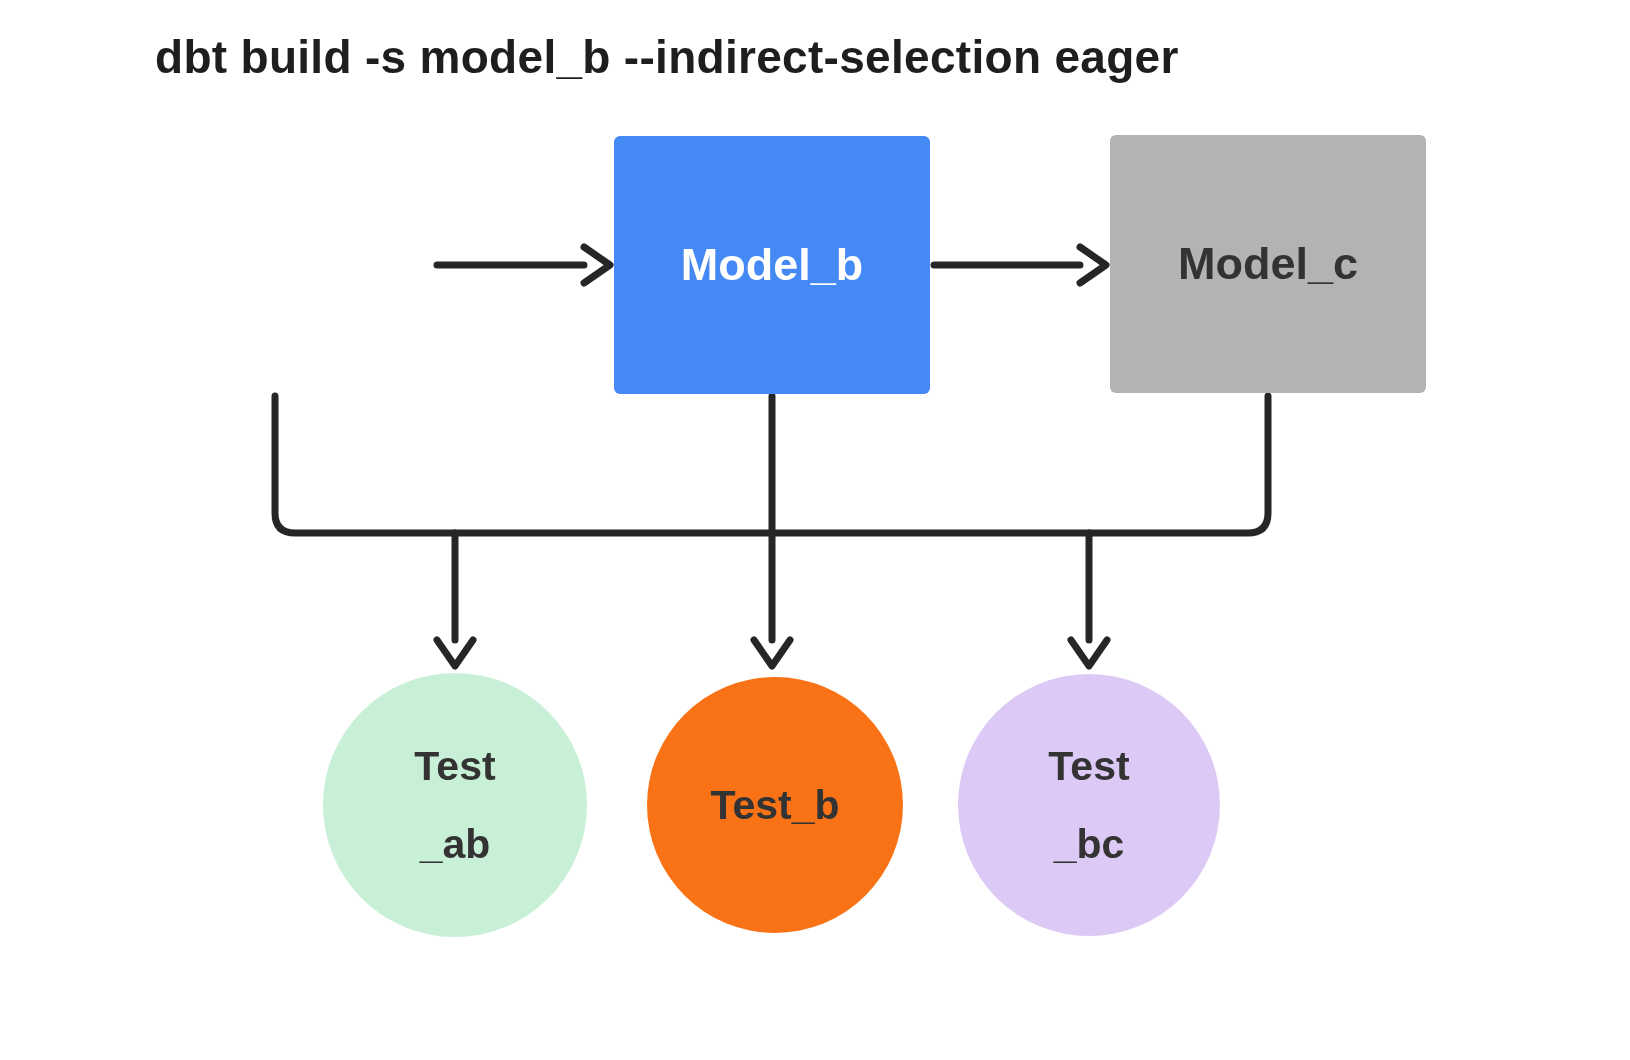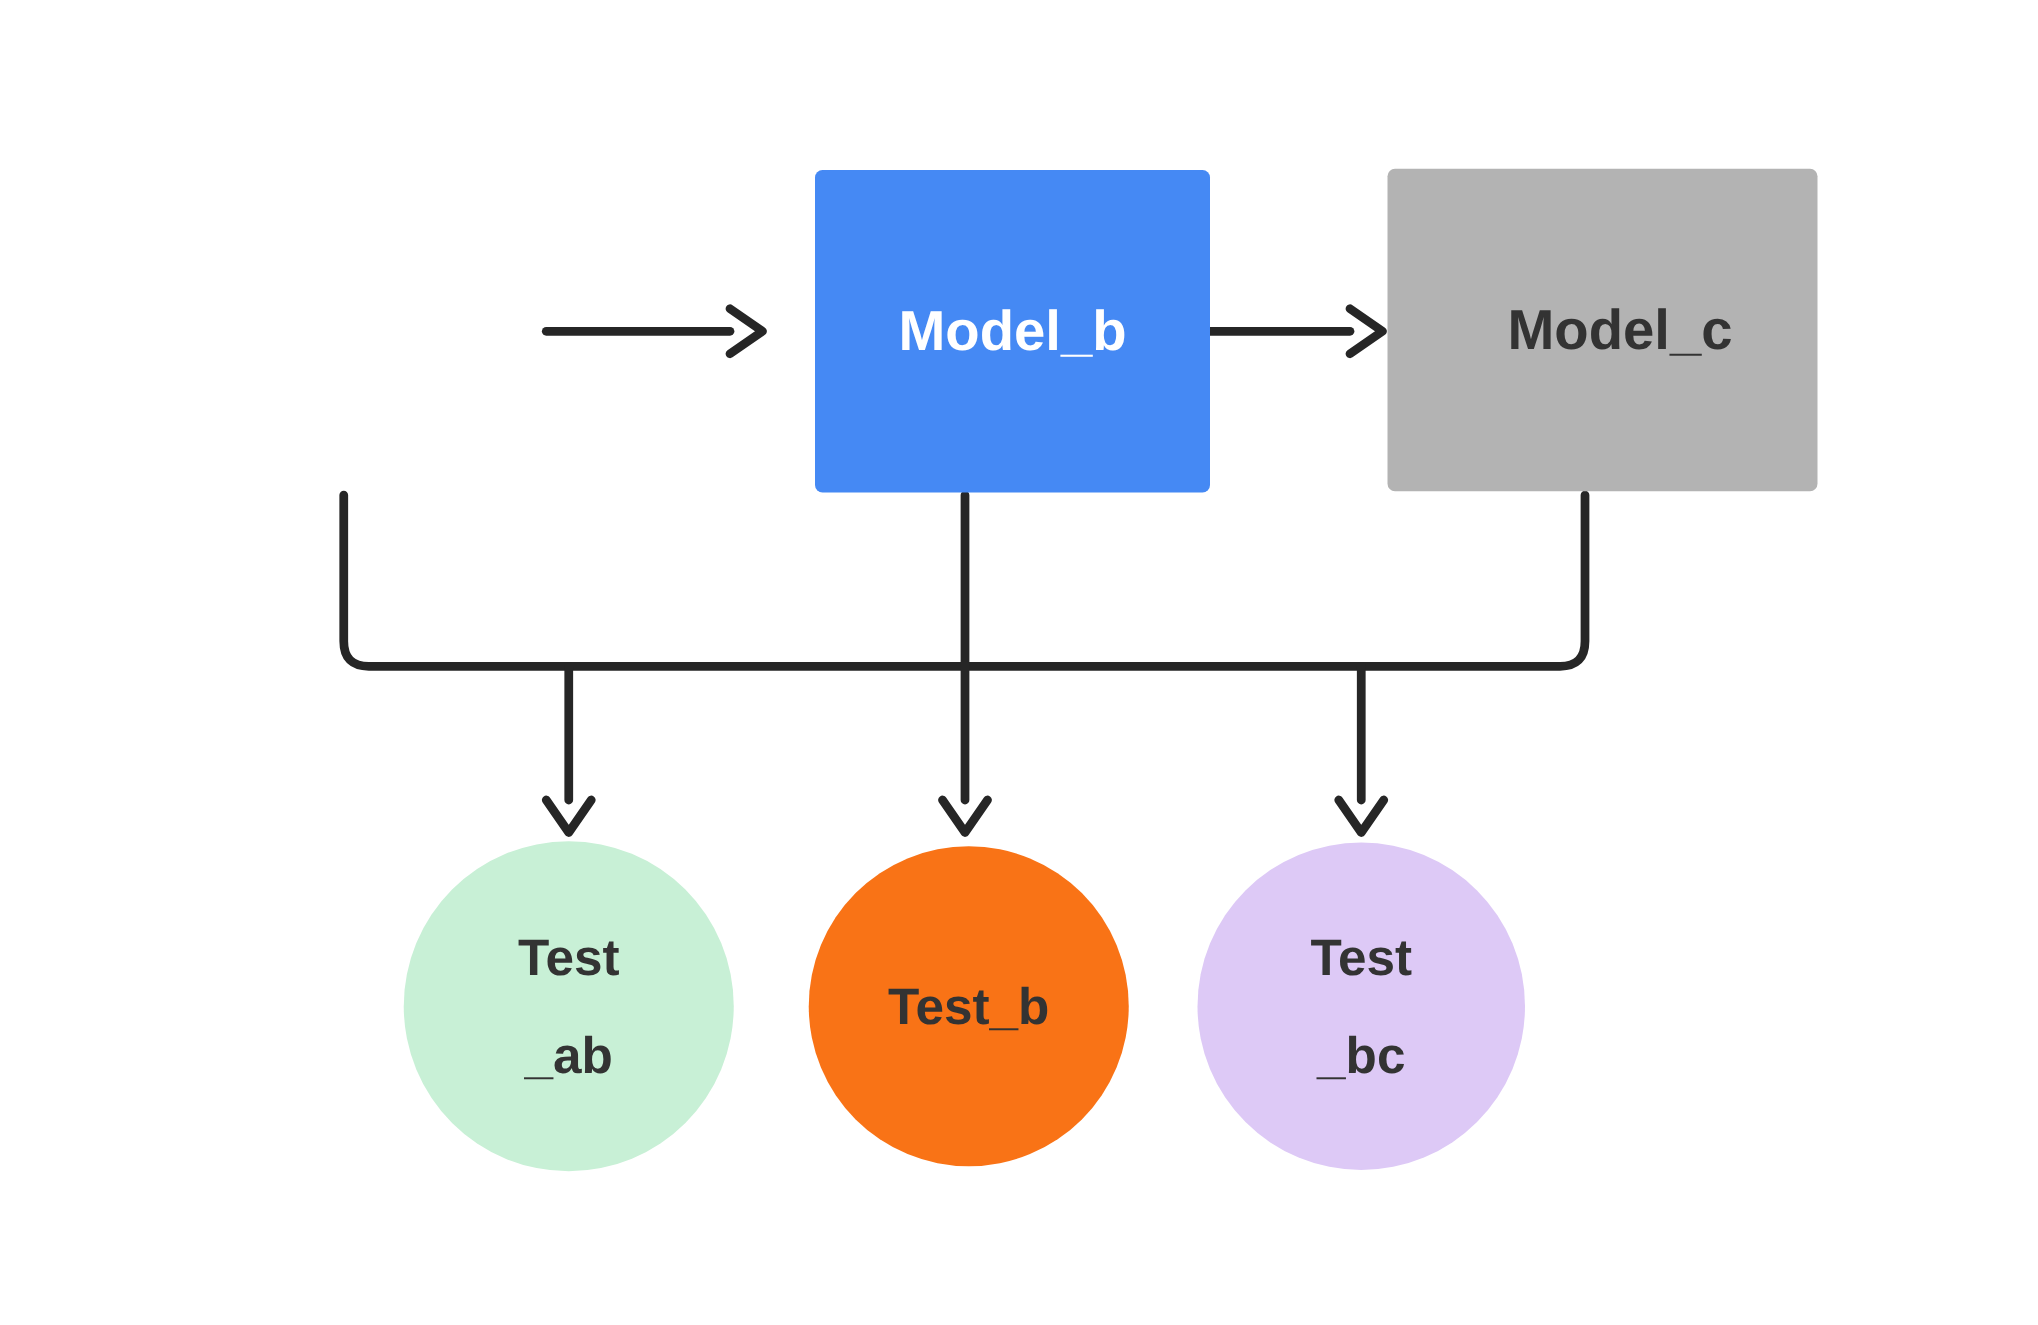--- a/index.html
+++ b/index.html
@@ -69,6 +69,7 @@
 
 <div class="canvas">
 
+  <div class="title">dbt build -s model_b --indirect-selection eager</div>
 
   <svg class="edges" viewBox="0 0 1630 1060" xmlns="http://www.w3.org/2000/svg">
     <defs>

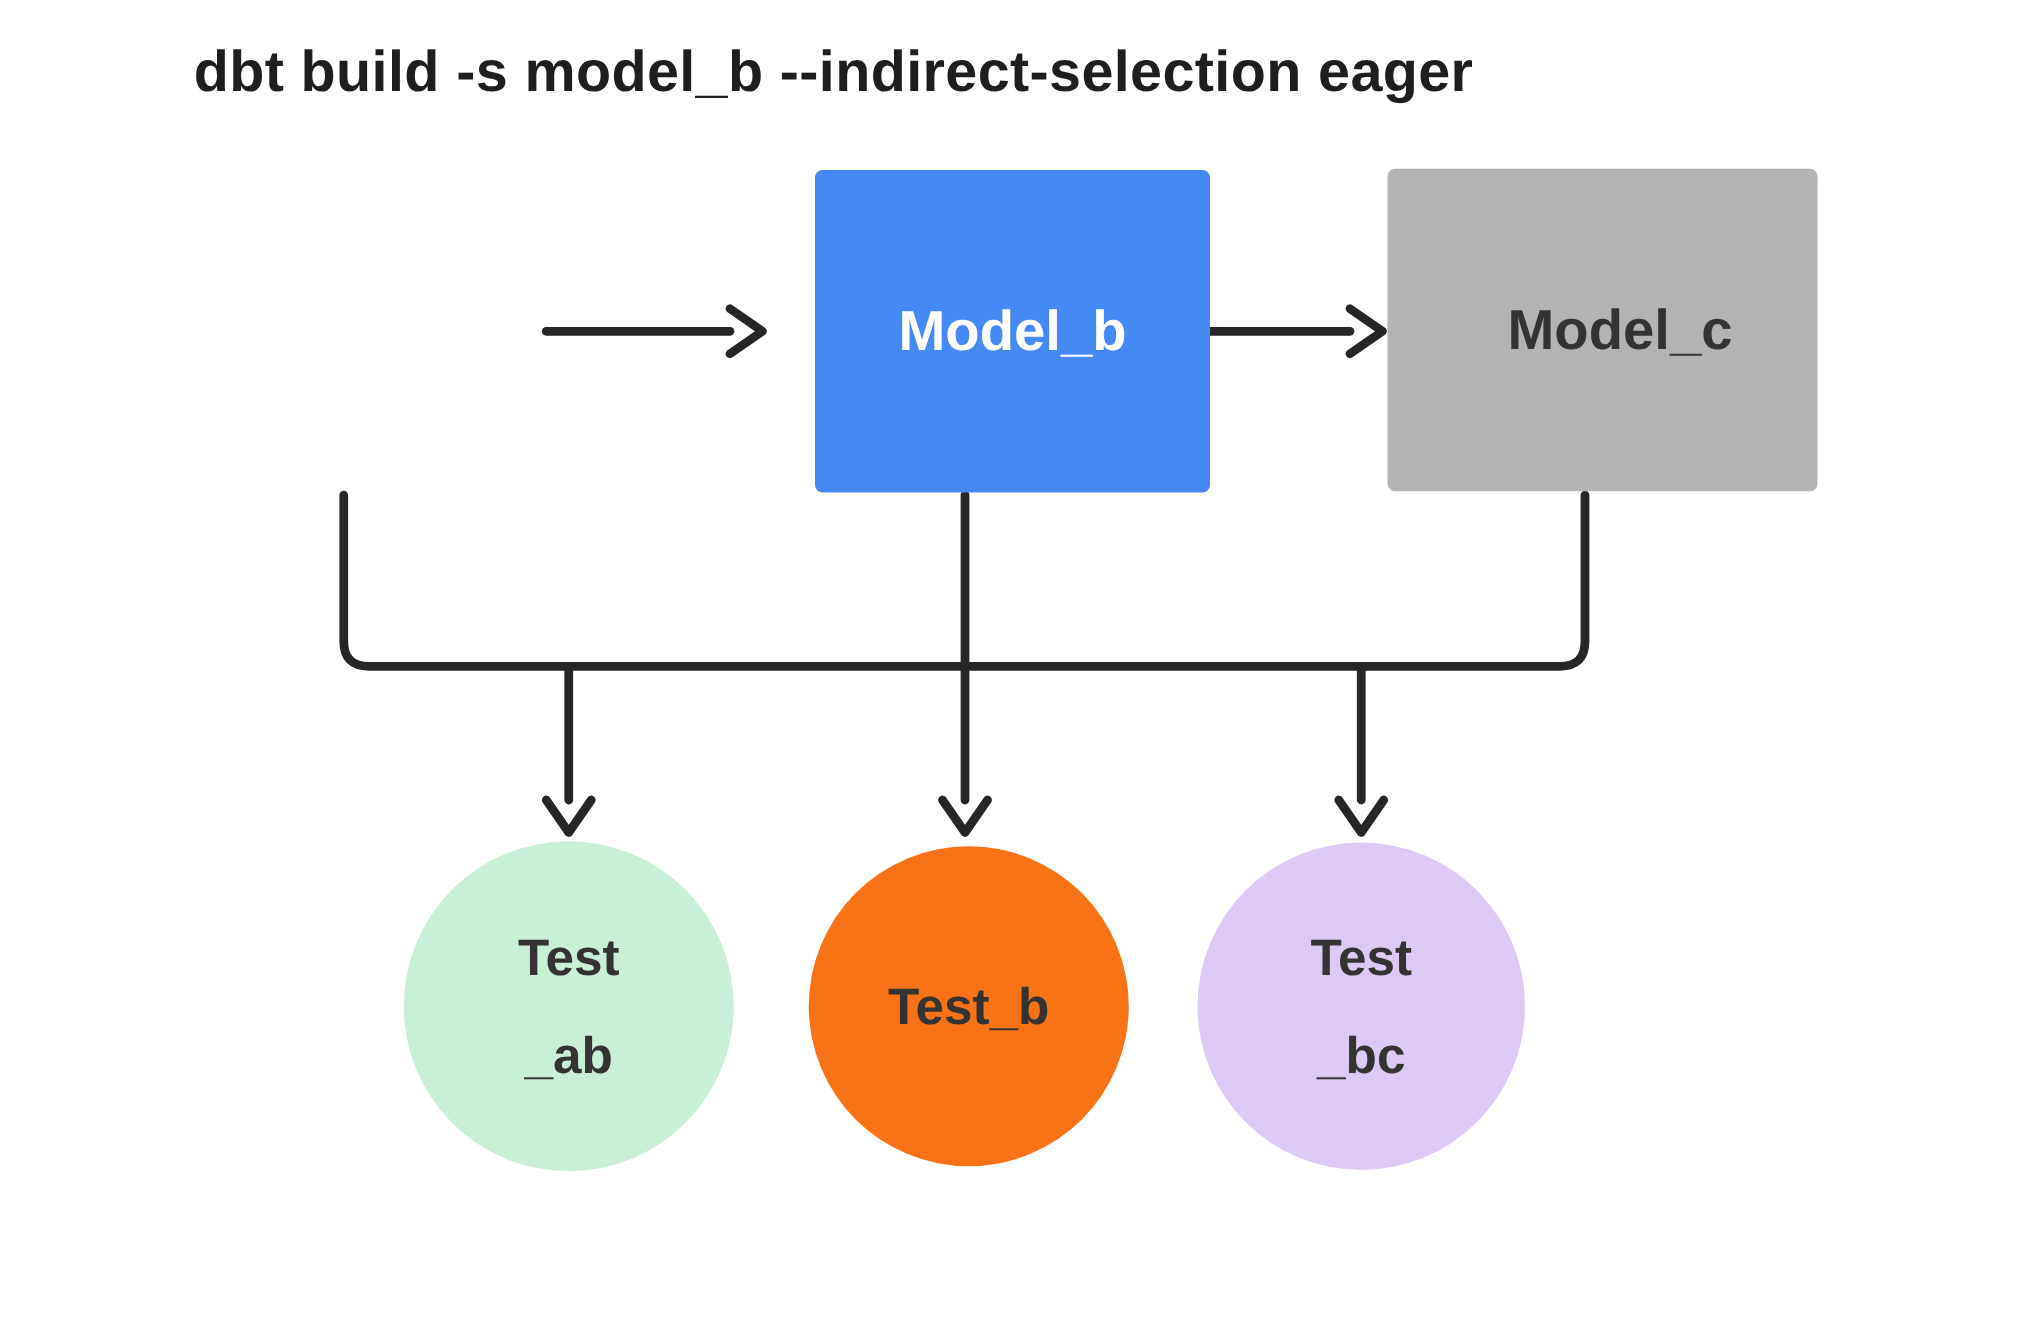--- a/index.html
+++ b/index.html
@@ -50,7 +50,7 @@
     font-weight: 600;
   }
   #model-a { left: 118px; top: 135px; }
-  #model-b { left: 614px; top: 136px; margin-left: 38px; }
+  #model-b { left: 614px; top: 136px; }
   #model-c { left: 1110px; top: 135px; }
   .test {
     border-radius: 50%;

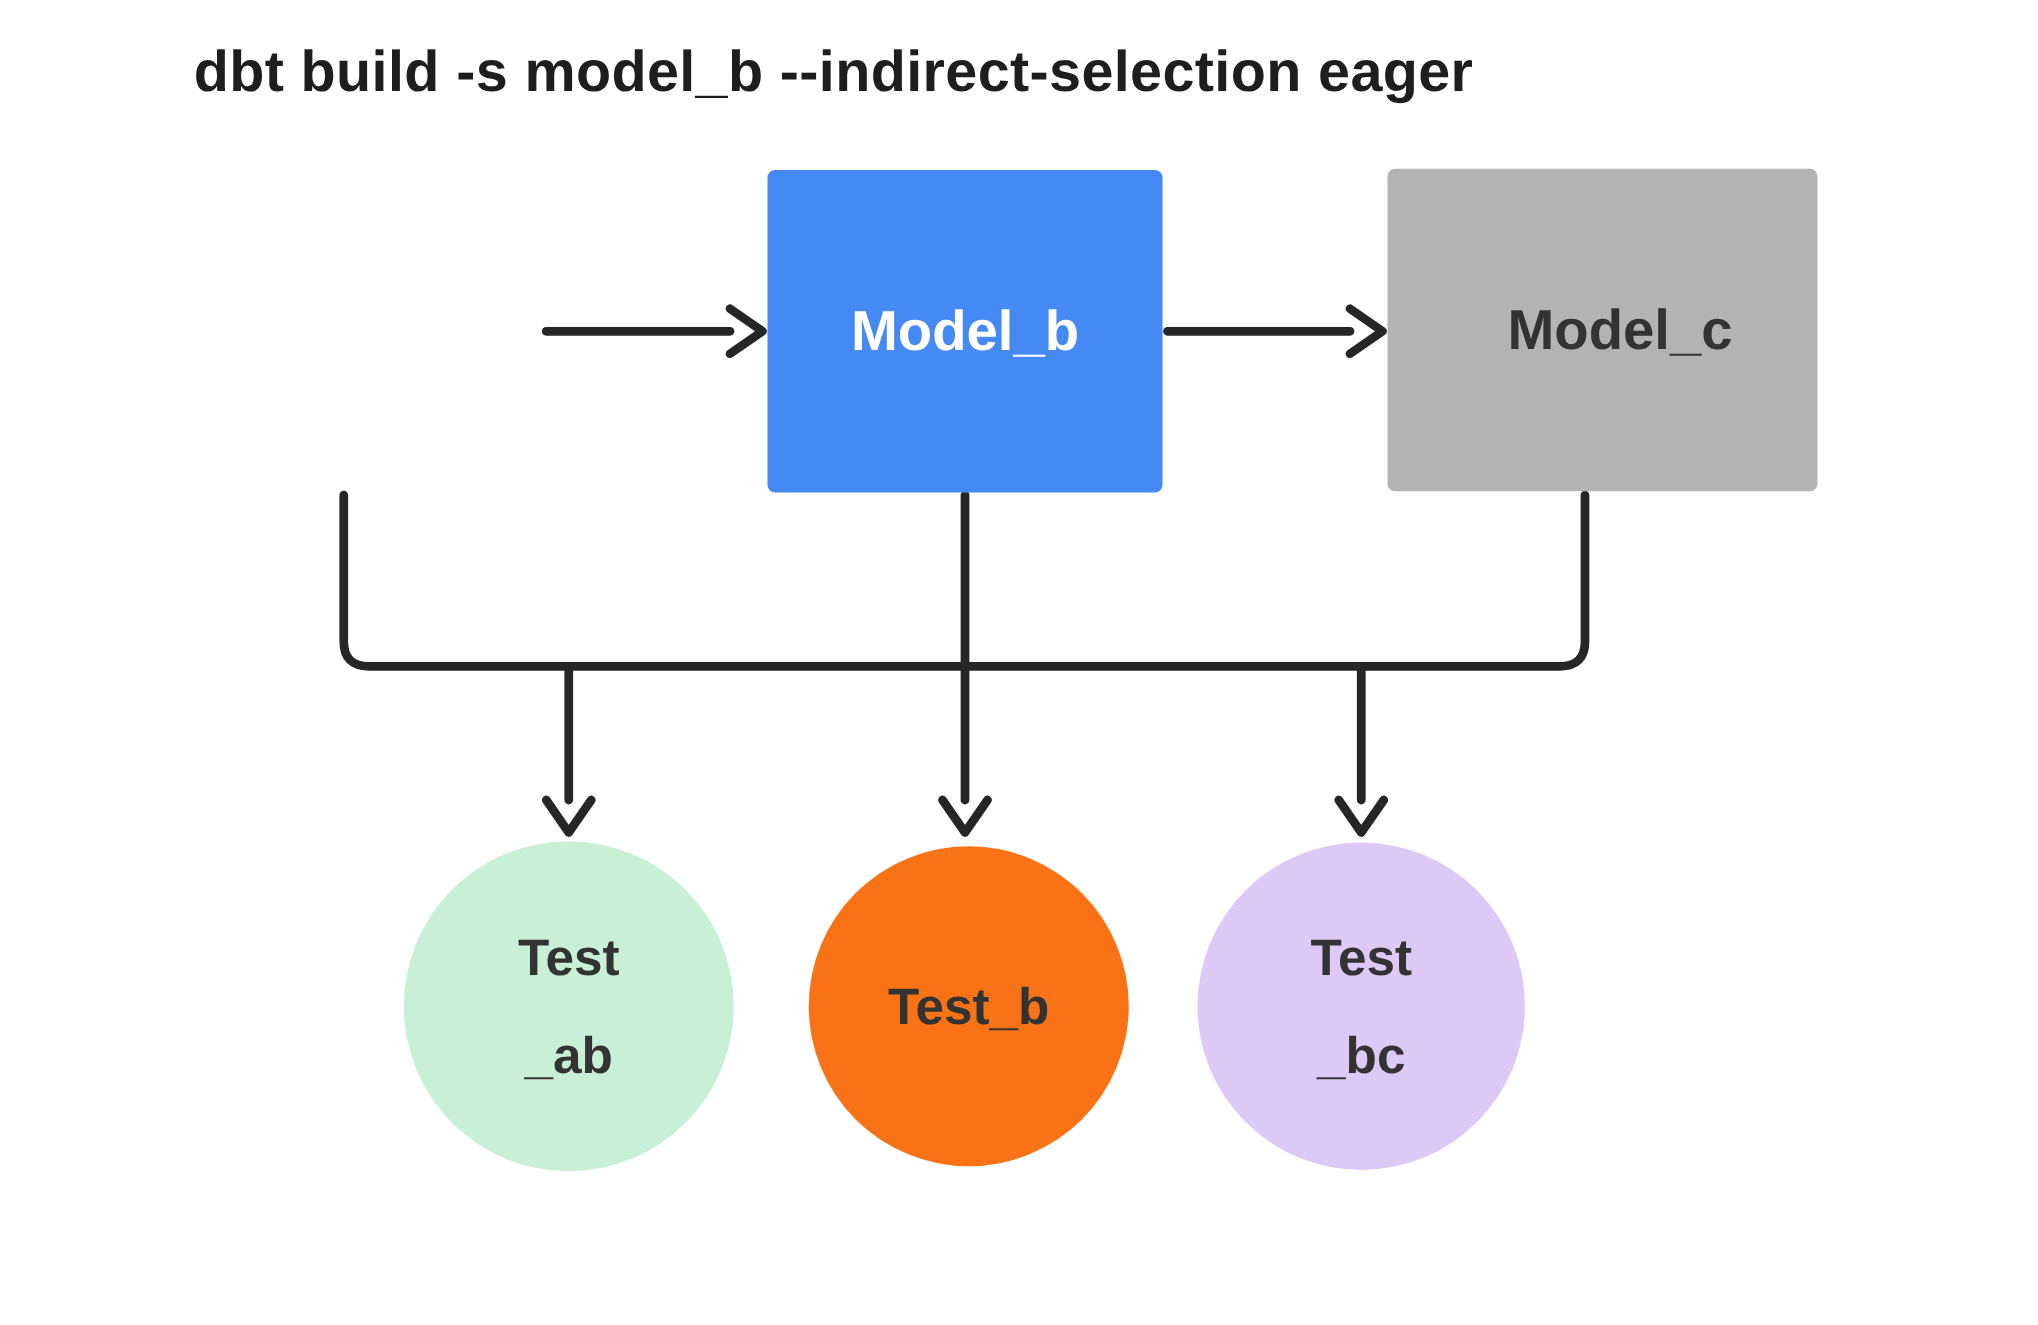--- a/index.html
+++ b/index.html
@@ -96,7 +96,7 @@
     <span>Model_b</span>
   </div>
 
-  <div class="node model" id="model-c" style="background-color: rgb(179, 179, 179); color: rgb(51, 51, 51); padding-left: 28px;">
+  <div class="node model" id="model-c" style="background-color: rgb(179, 179, 179); color: rgb(51, 51, 51);">
     <span>Model_c</span>
   </div>
 

